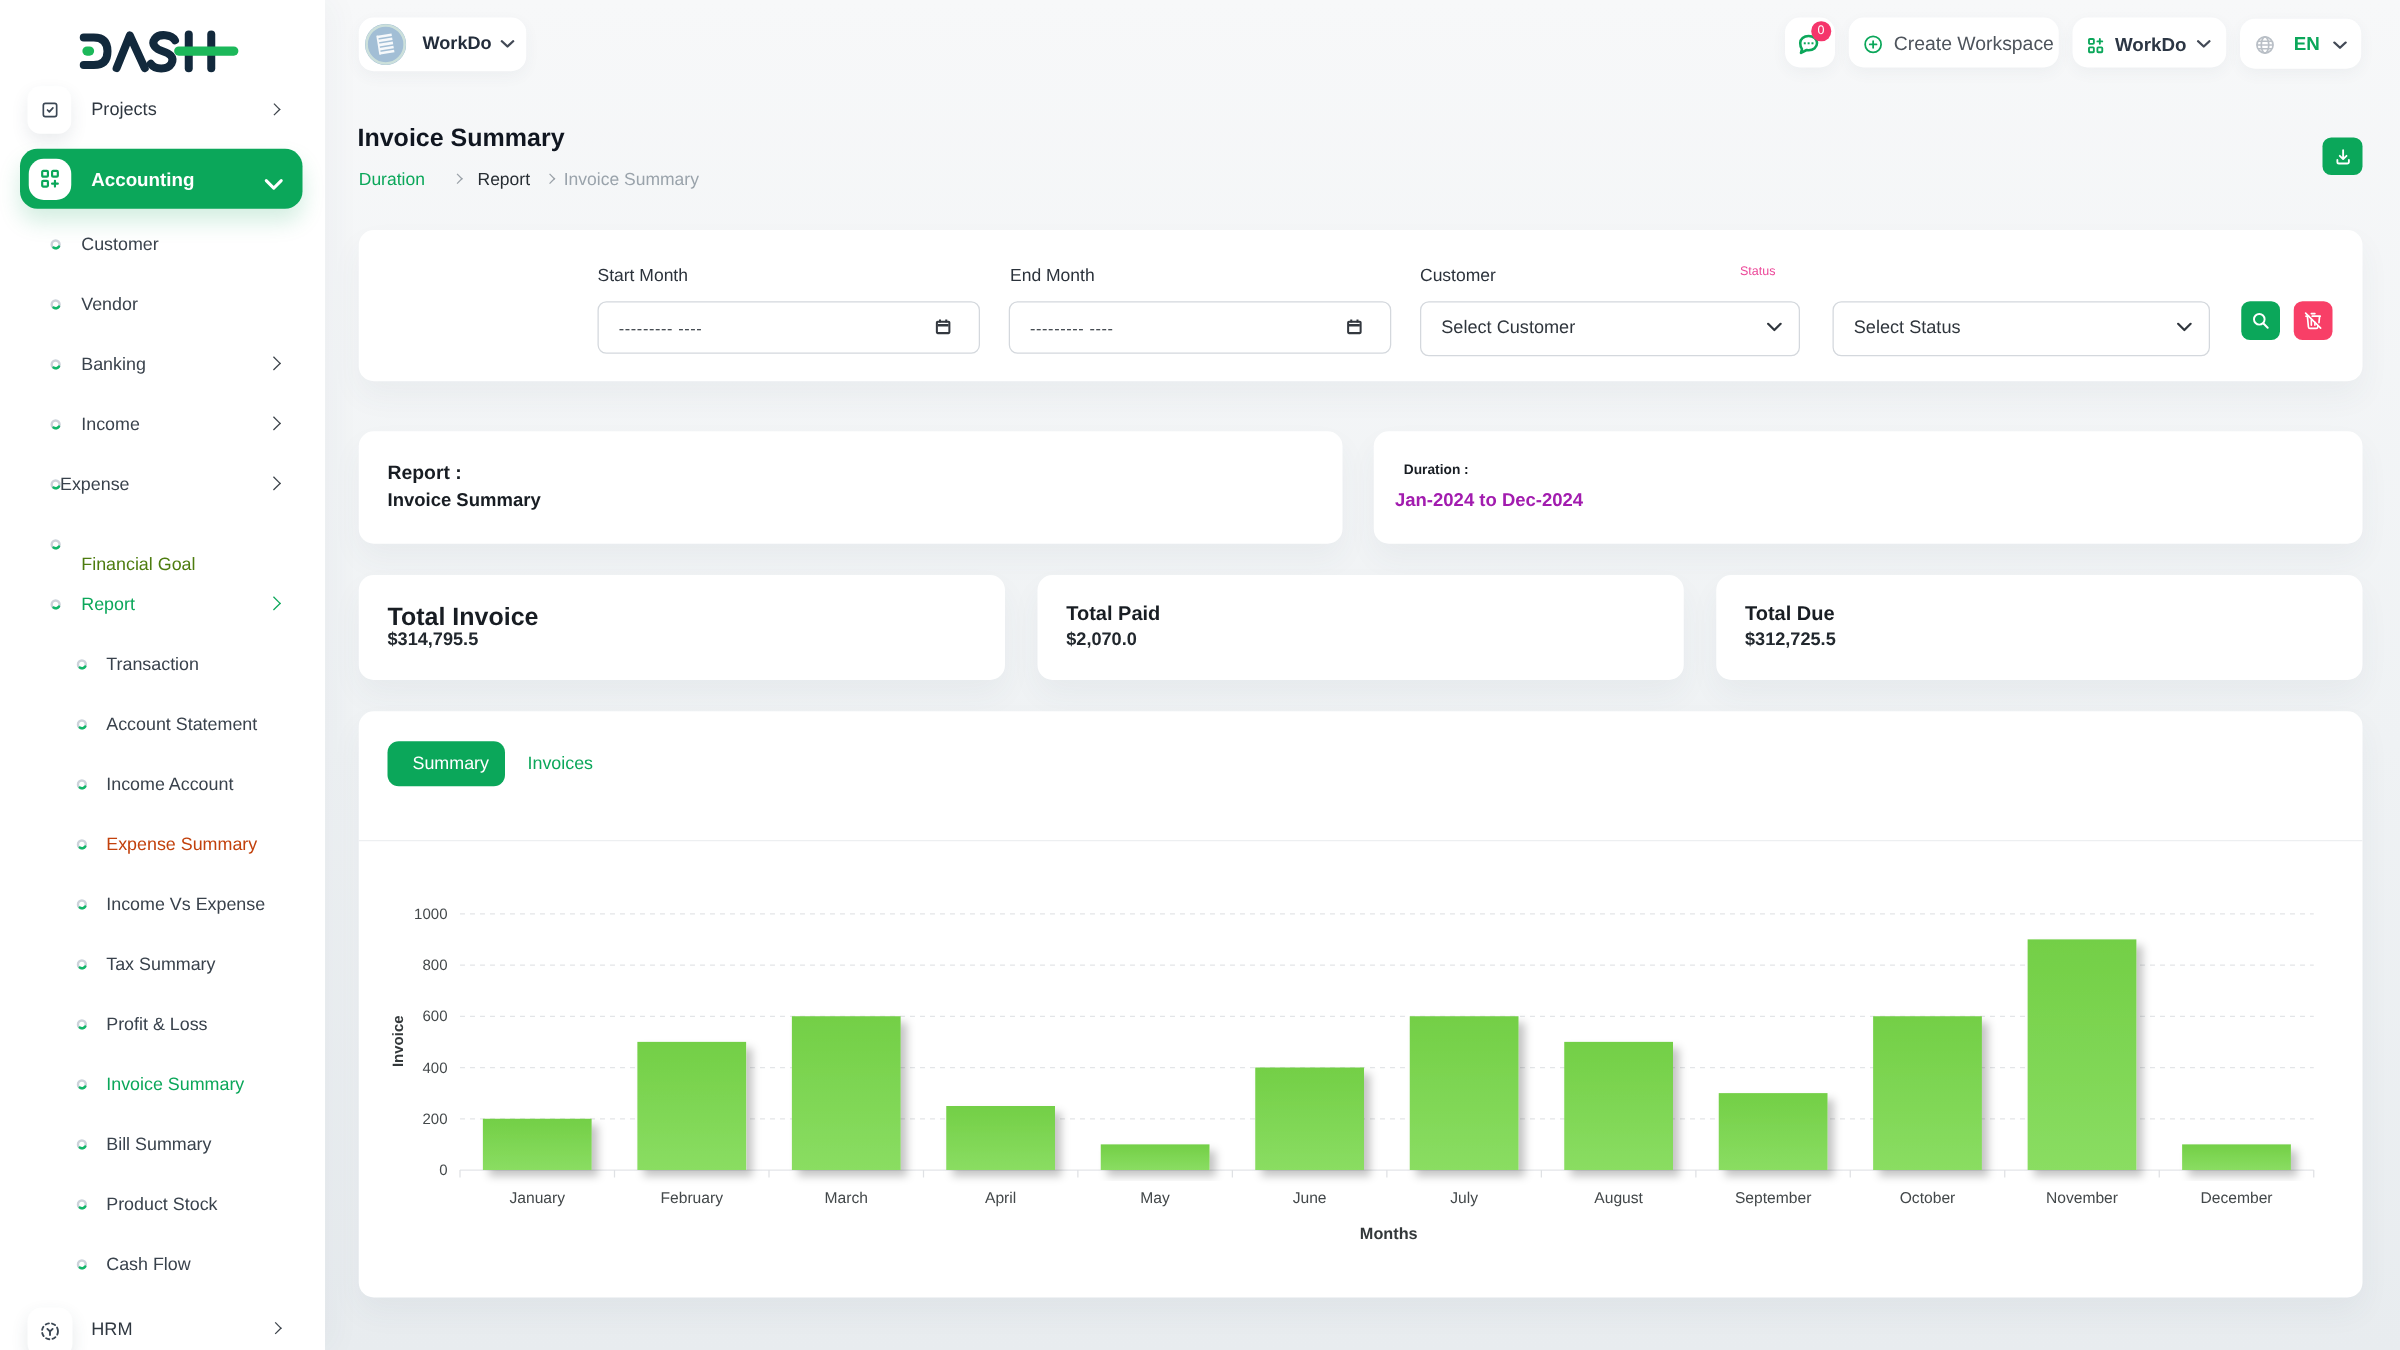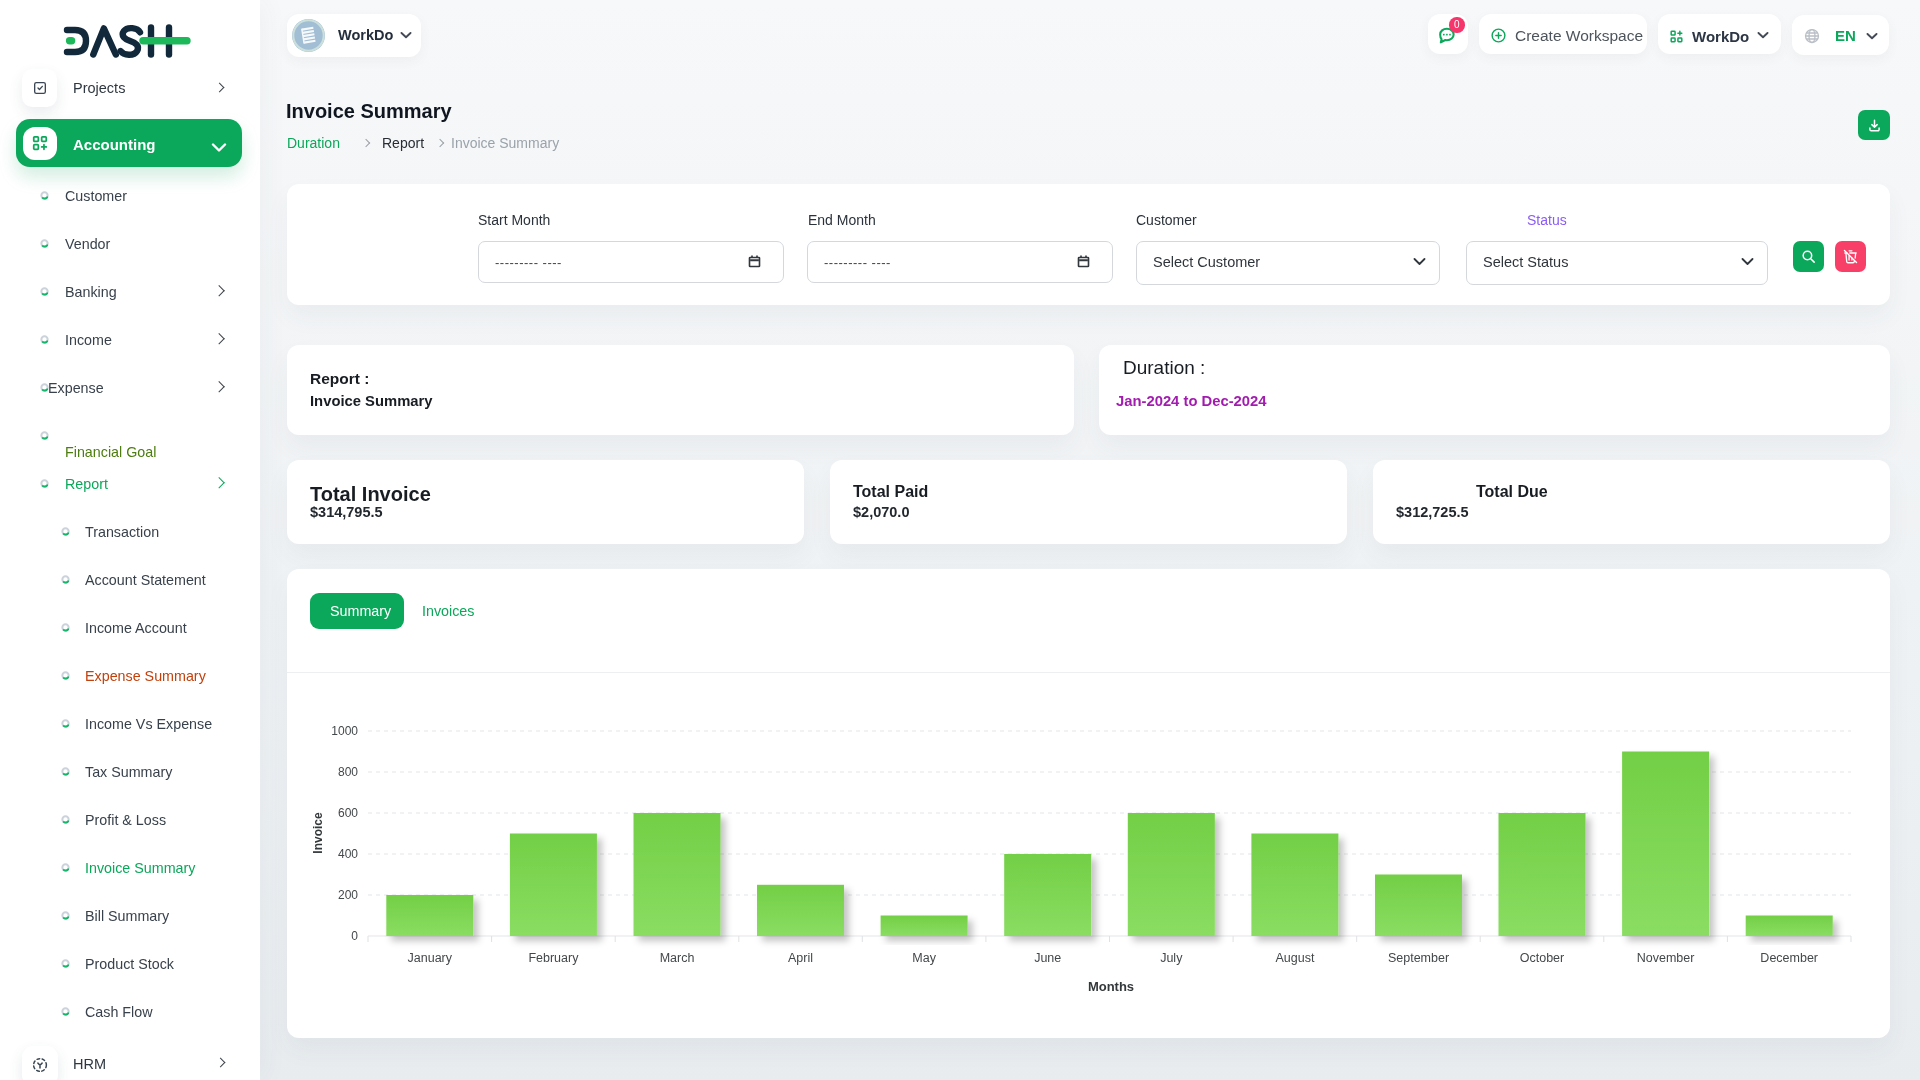--- a/index.html
+++ b/index.html
@@ -248,7 +248,7 @@
 <svg class="abs" style="left:1413px;top:258px" width="13" height="8" viewBox="0 0 13 8">
     <path d="M1.5 1 L6.5 6 L11.5 1" fill="none" stroke="#30363d" stroke-width="1.8" stroke-linecap="round" stroke-linejoin="round"></path>
   </svg>
-<div class="abs" style="left:1527px;top:212px;font-size:14px;color:#8b5cf6">Status</div>
+<div class="abs" style="left:1392px;top:212px;font-size:10px;color:#ec4899">Status</div>
 <div class="abs" style="left:1466px;top:241px;width:302px;height:44px;background:#fff;border:1px solid #d4d8dd;border-radius:7px"></div>
 <div class="abs" style="left:1483px;top:254px;font-size:14.5px;color:#2f353c">Select Status</div>
 <svg class="abs" style="left:1741px;top:258px" width="13" height="8" viewBox="0 0 13 8">

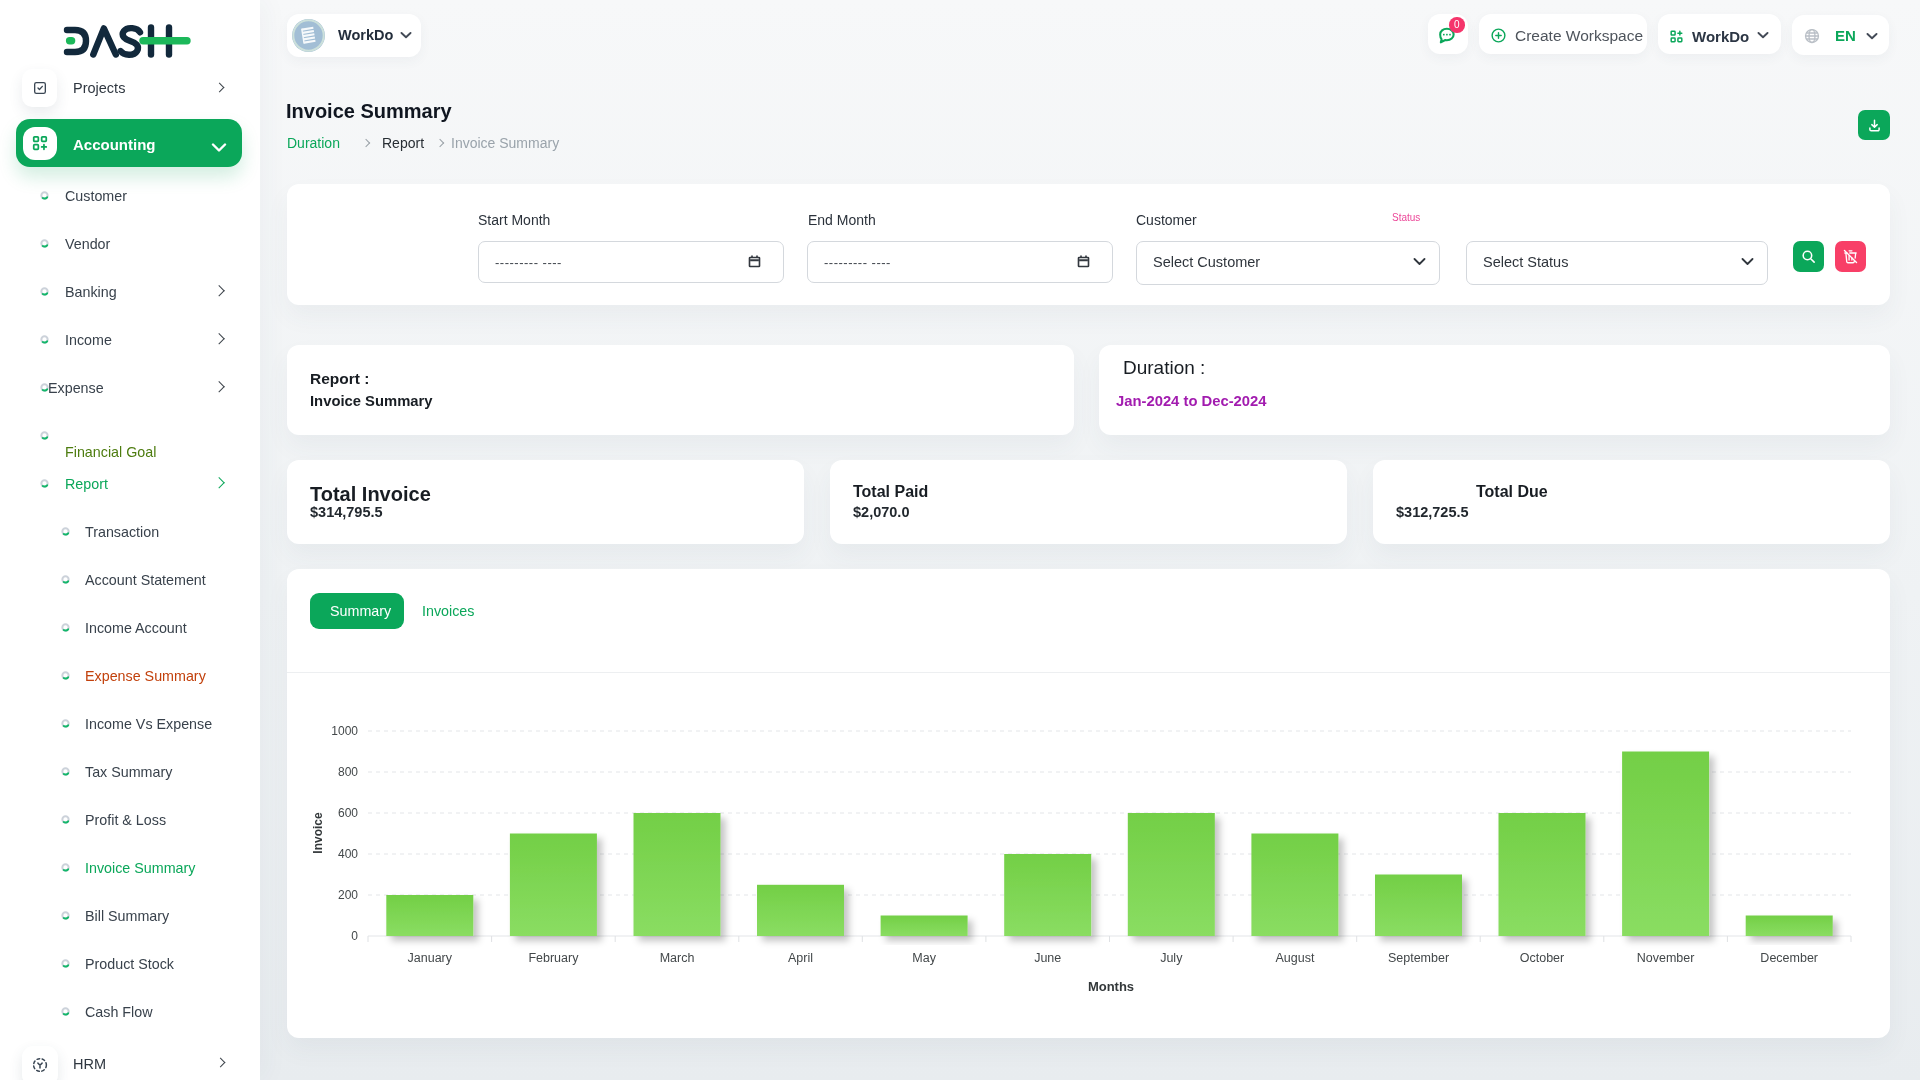--- a/index.html
+++ b/index.html
@@ -269,7 +269,7 @@
 <div class="abs" style="left:310px;top:370px;font-size:15.5px;font-weight:700;color:#181d23">Report :</div>
 <div class="abs" style="left:310px;top:393px;font-size:14.8px;font-weight:700;color:#181d23">Invoice Summary</div>
 <div class="card" style="left:1099px;top:345px;width:791px;height:90px"></div>
-<div class="abs" style="left:1123px;top:357px;font-size:19px;font-weight:400;color:#181d23">Duration :</div>
+<div class="abs" style="left:1123px;top:370px;font-size:11px;font-weight:700;color:#181d23">Duration :</div>
 <div class="abs" style="left:1116px;top:393px;font-size:14.8px;font-weight:700;color:#a21caf">Jan-2024 to Dec-2024</div>
 
 <div class="card" style="left:287px;top:460px;width:517px;height:84px"></div>

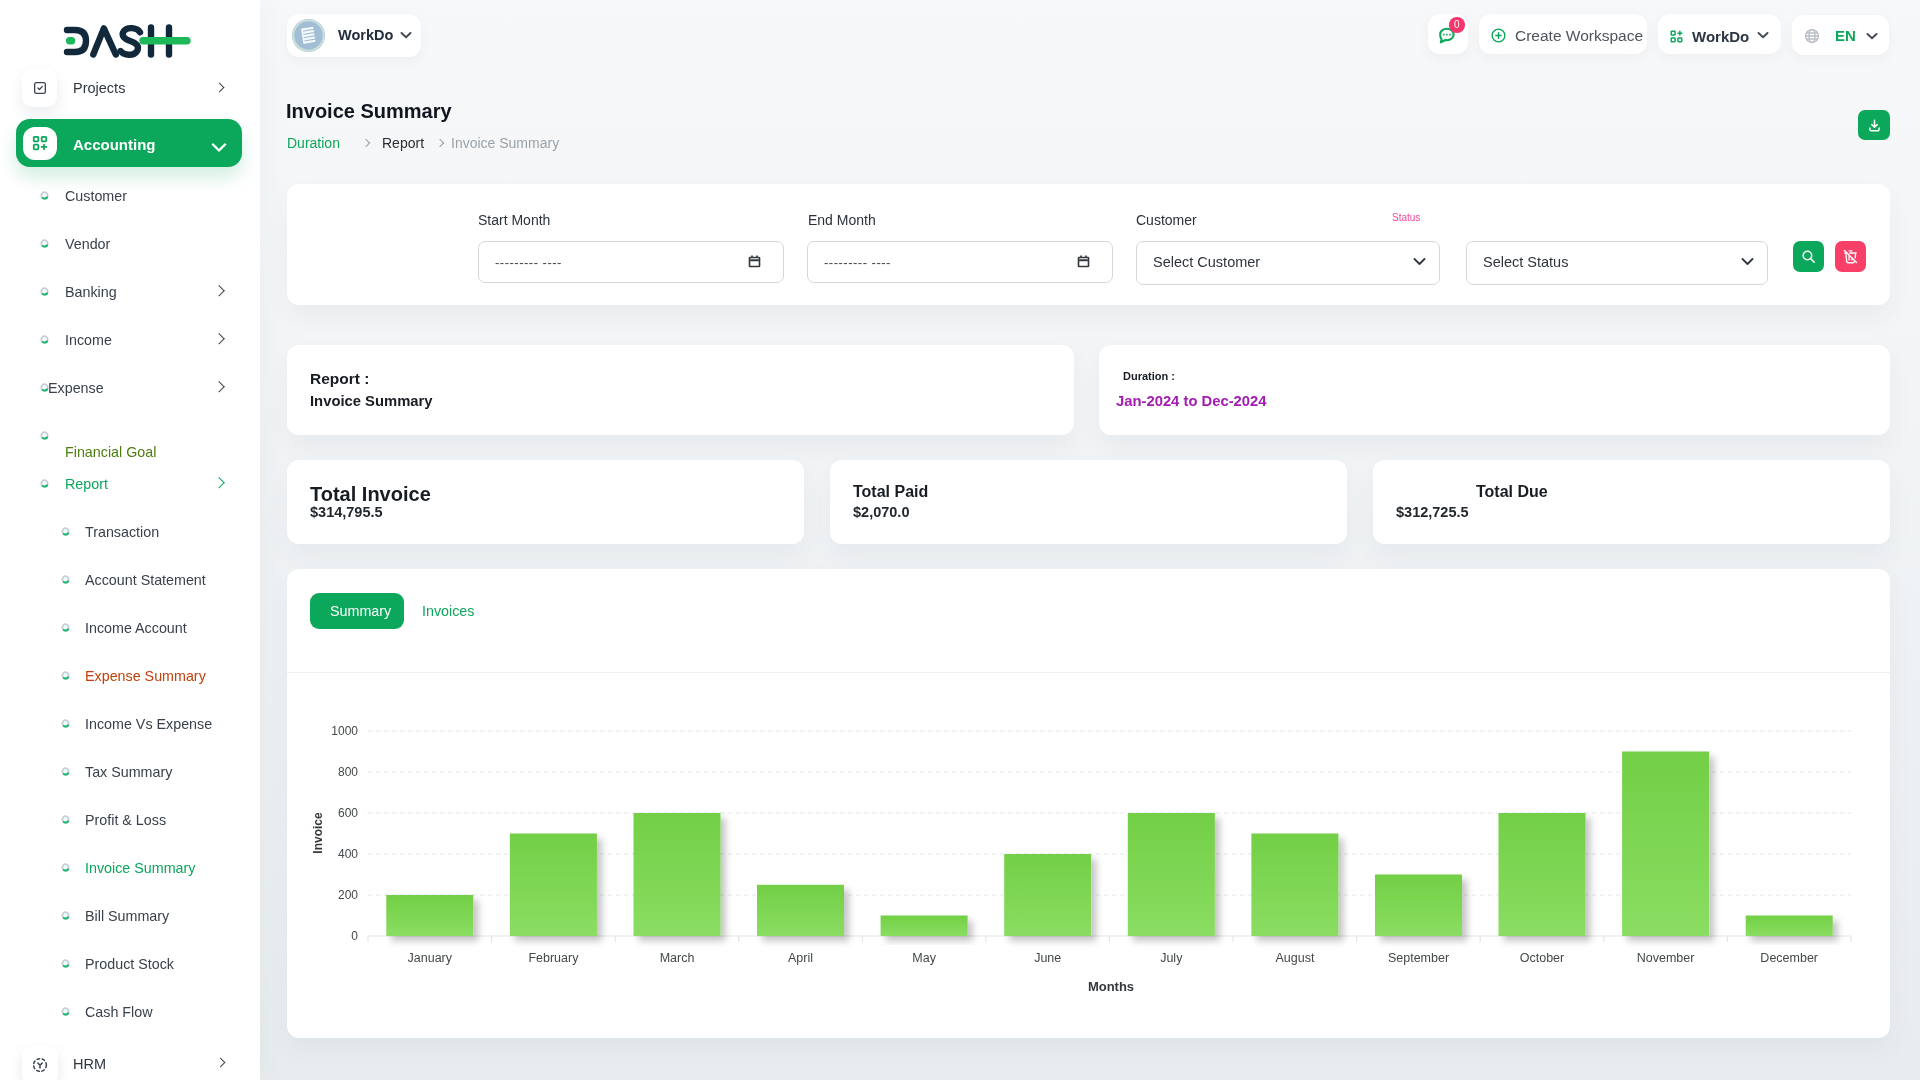--- a/index.html
+++ b/index.html
@@ -279,7 +279,7 @@
 <div class="abs" style="left:853px;top:483px;font-size:16px;font-weight:700;color:#181d23">Total Paid</div>
 <div class="abs" style="left:853px;top:504px;font-size:14.5px;font-weight:700;color:#22282e">$2,070.0</div>
 <div class="card" style="left:1373px;top:460px;width:517px;height:84px"></div>
-<div class="abs" style="left:1476px;top:483px;font-size:16px;font-weight:700;color:#181d23">Total Due</div>
+<div class="abs" style="left:1396px;top:483px;font-size:16px;font-weight:700;color:#181d23">Total Due</div>
 <div class="abs" style="left:1396px;top:504px;font-size:14.5px;font-weight:700;color:#22282e">$312,725.5</div>
 
 <div class="card" style="left:287px;top:569px;width:1603px;height:469px"></div>

